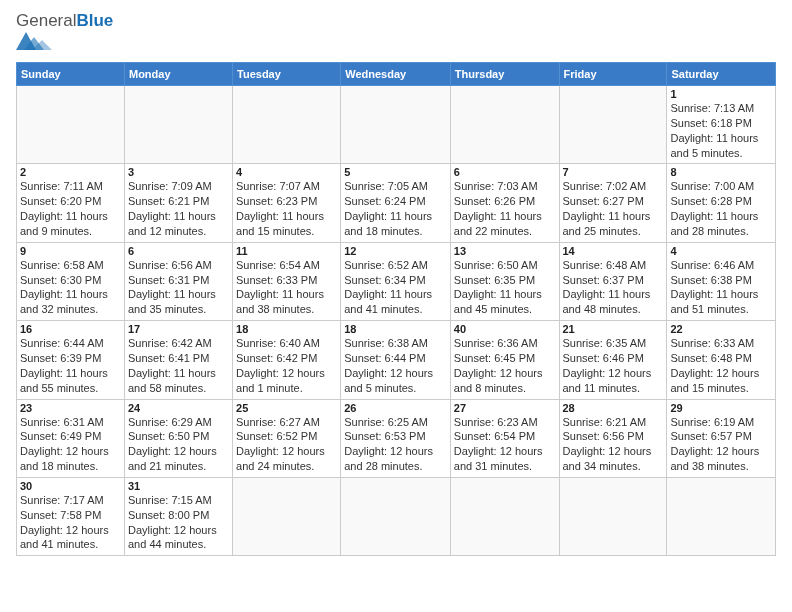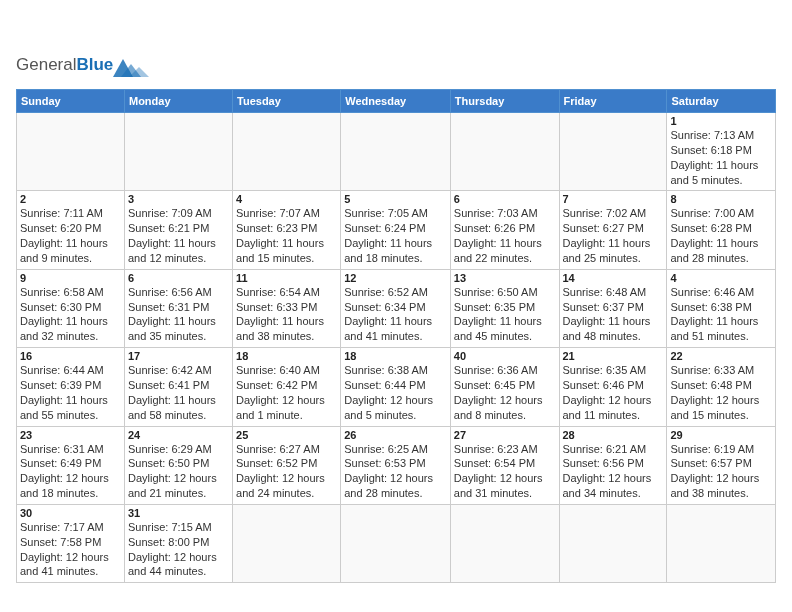--- a/index.html
+++ b/index.html
@@ -91,7 +91,7 @@
   <div class="header">
     <div class="logo">
       <div style="display:flex;align-items:center;gap:4px;">
-        <div style="display:flex;flex-direction:row;align-items:flex-start;margin-top:44px;">
+        <div style="display:flex;flex-direction:column;align-items:flex-start;">
           <div style="font-size:17px;color:#555;line-height:1;">
             <span>General</span><span style="color:#1a6fb5;font-weight:bold;">Blue</span>
           </div>

